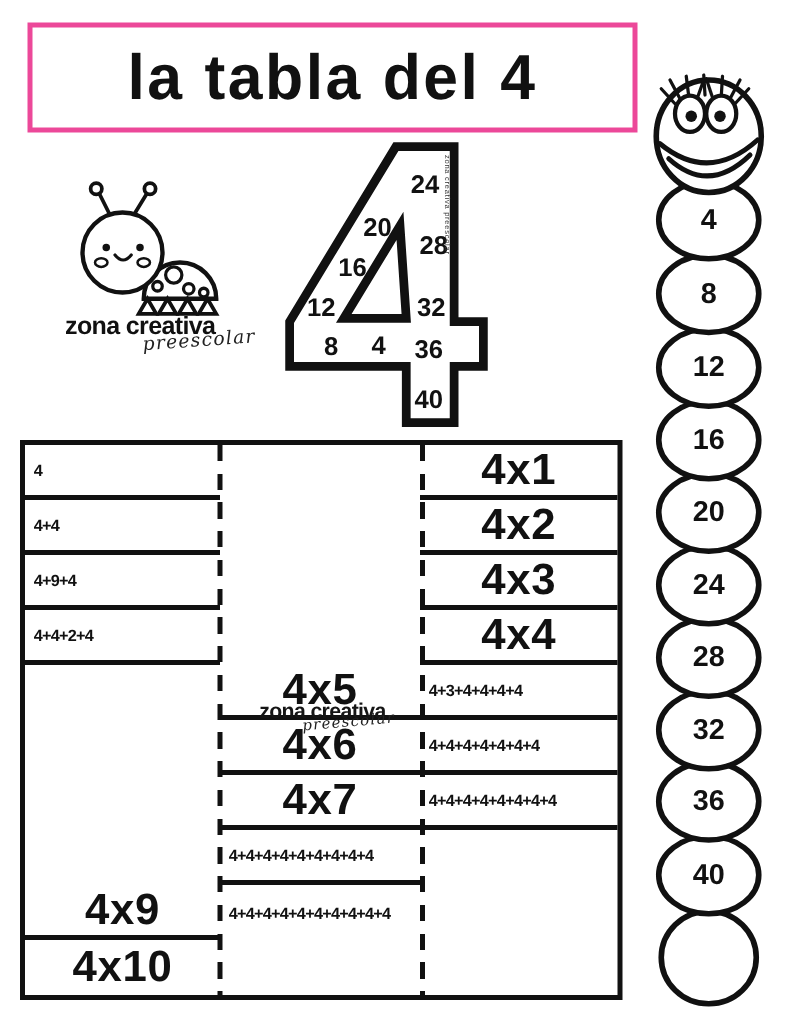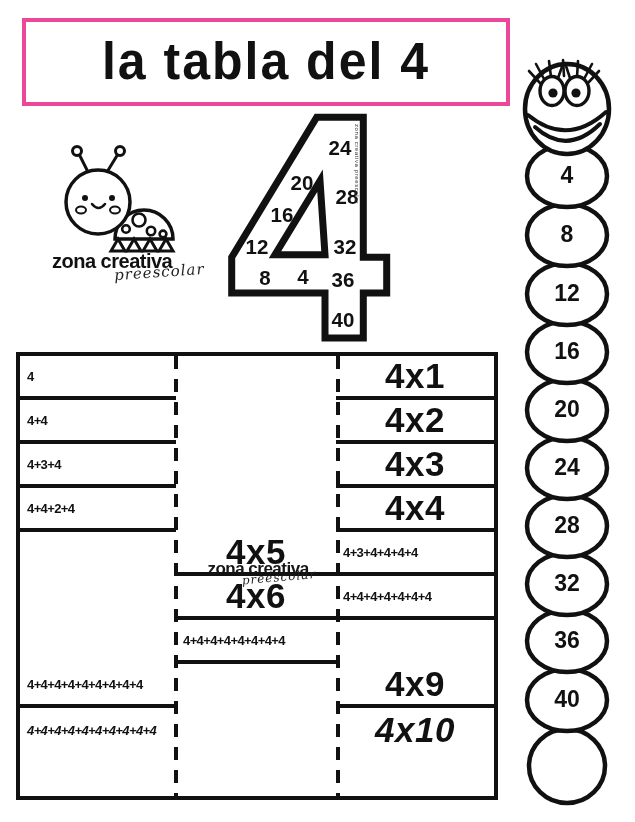--- a/index.html
+++ b/index.html
@@ -230,7 +230,7 @@
         </div>
 
       <div class="sum-cell">
-          <span>4+3+4</span>
+          <span>4+9+4</span>
         </div>
       <div class="spacer-cell"></div>
       <div class="product-cell">

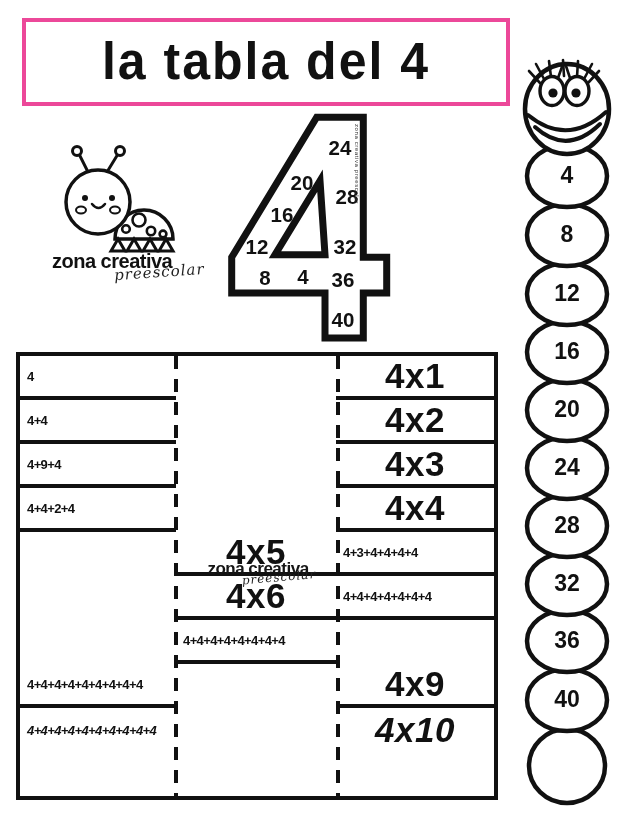--- a/index.html
+++ b/index.html
@@ -262,6 +262,9 @@
           <span>4+4+4+4+4+4+4</span>
         </div>
       <div class="spacer-cell"></div>
+      <div class="product-cell">
+          <span>4x7</span>
+        </div>
 
       <div class="sum-cell">
           <span>4+4+4+4+4+4+4+4</span>

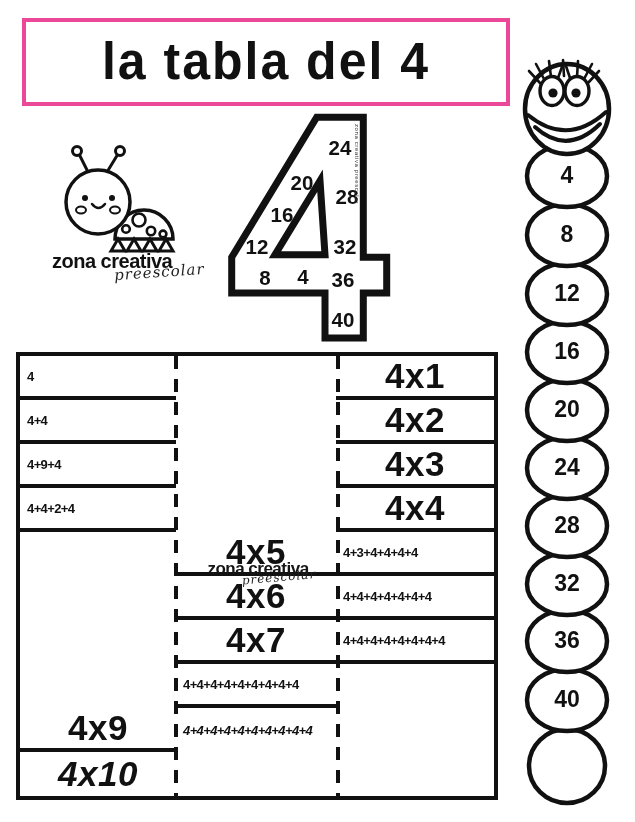--- a/index.html
+++ b/index.html
@@ -73,7 +73,7 @@
     display:flex;align-items:center;justify-content:center;
     font-size:35px;font-weight:800;letter-spacing:0.5px;
   }
-  .row-last{border-bottom:none;font-style:italic;}
+  .row-last{border-bottom:none;}
   .cutline{
     position:absolute;top:0;width:4px;height:440px;
     background:repeating-linear-gradient(to bottom,#111 0 13px,transparent 13px 23px);

